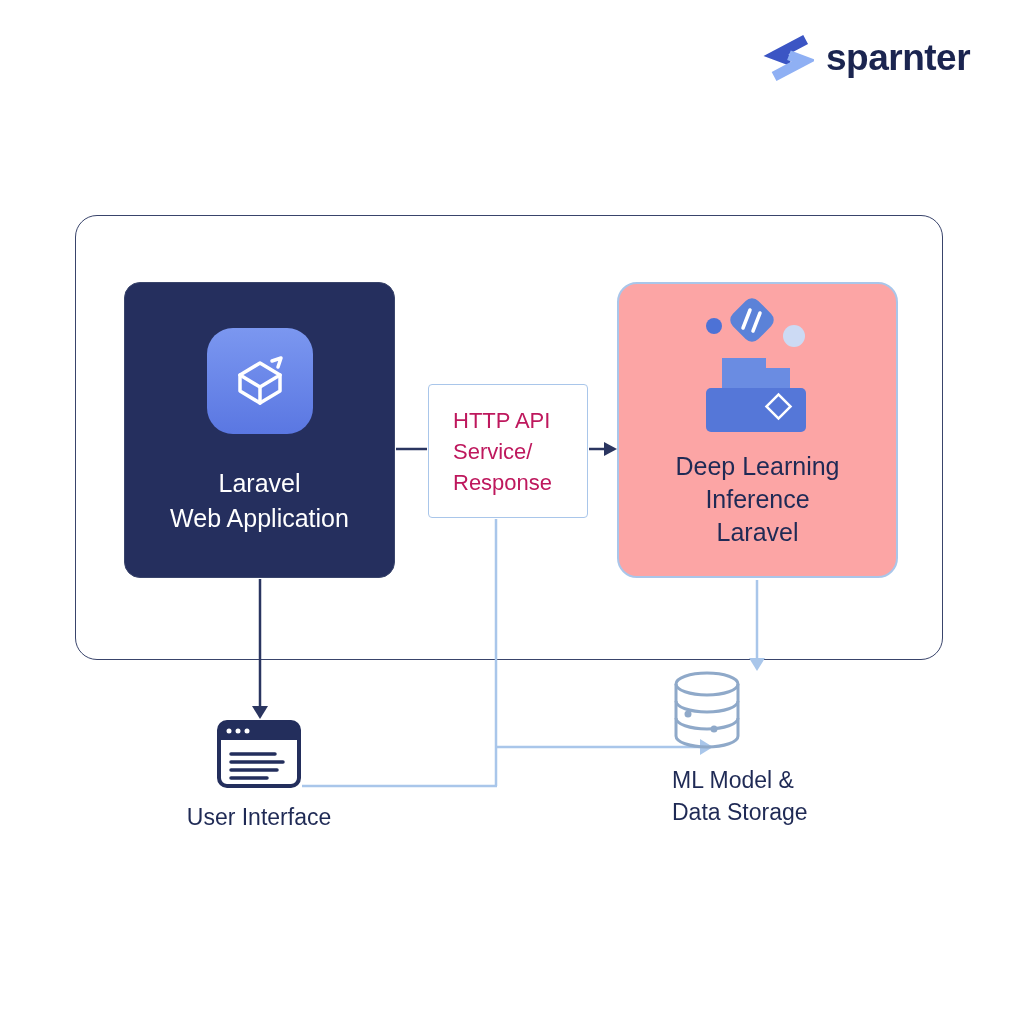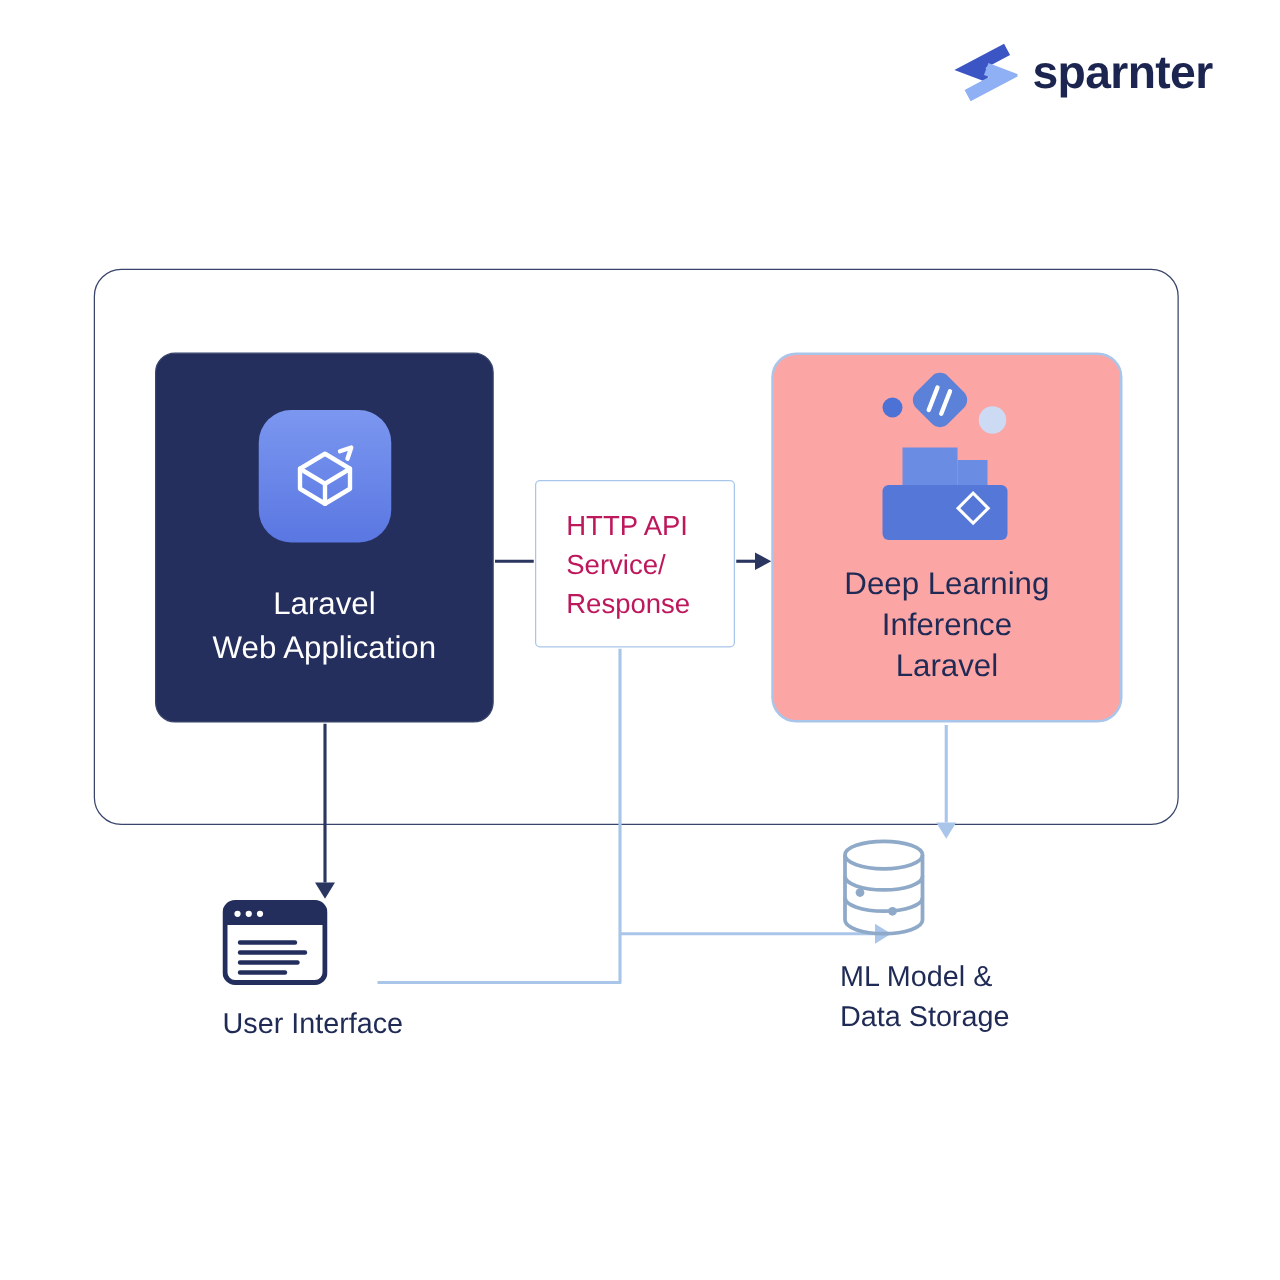--- a/index.html
+++ b/index.html
@@ -91,6 +91,7 @@
   .ui-node {
     position: absolute;
     left: 178px; top: 720px; width: 162px;
+    text-align: center;
   }
   .ui-node .label {
     margin-top: 12px;

